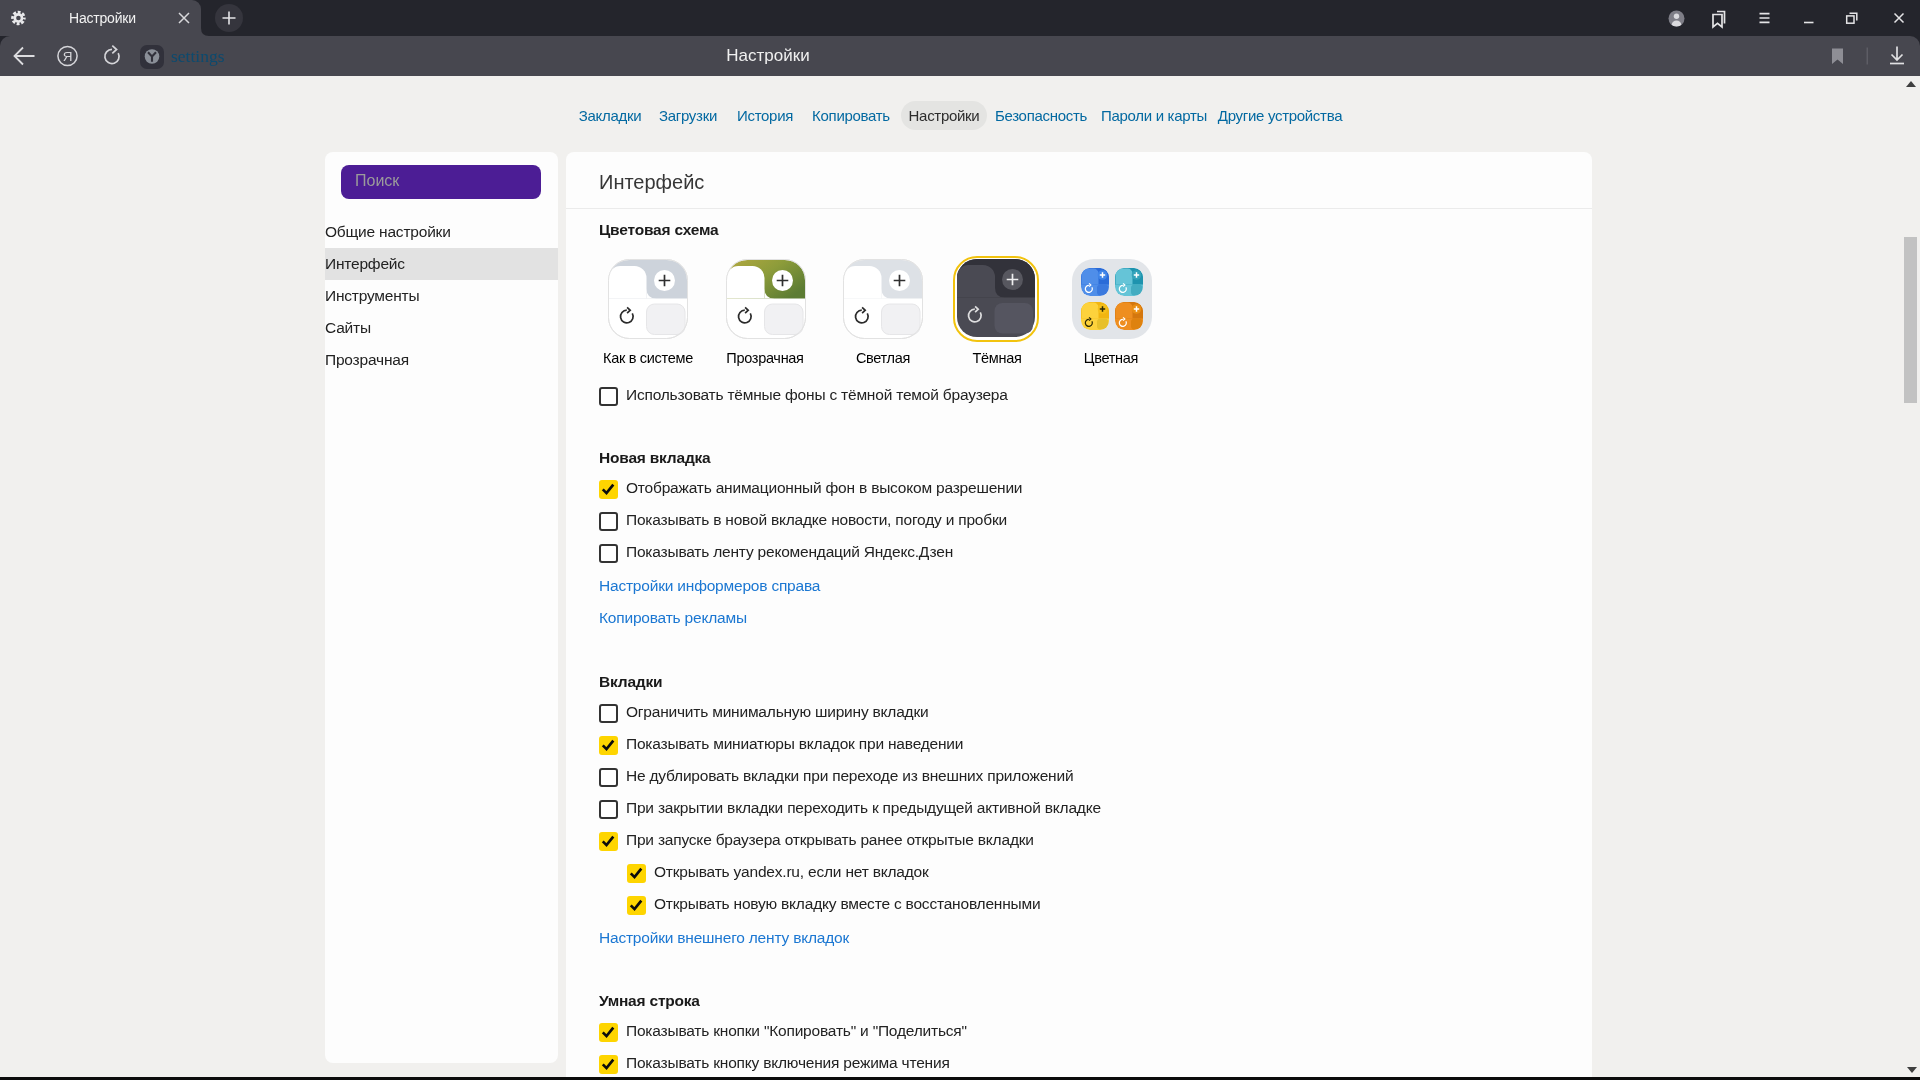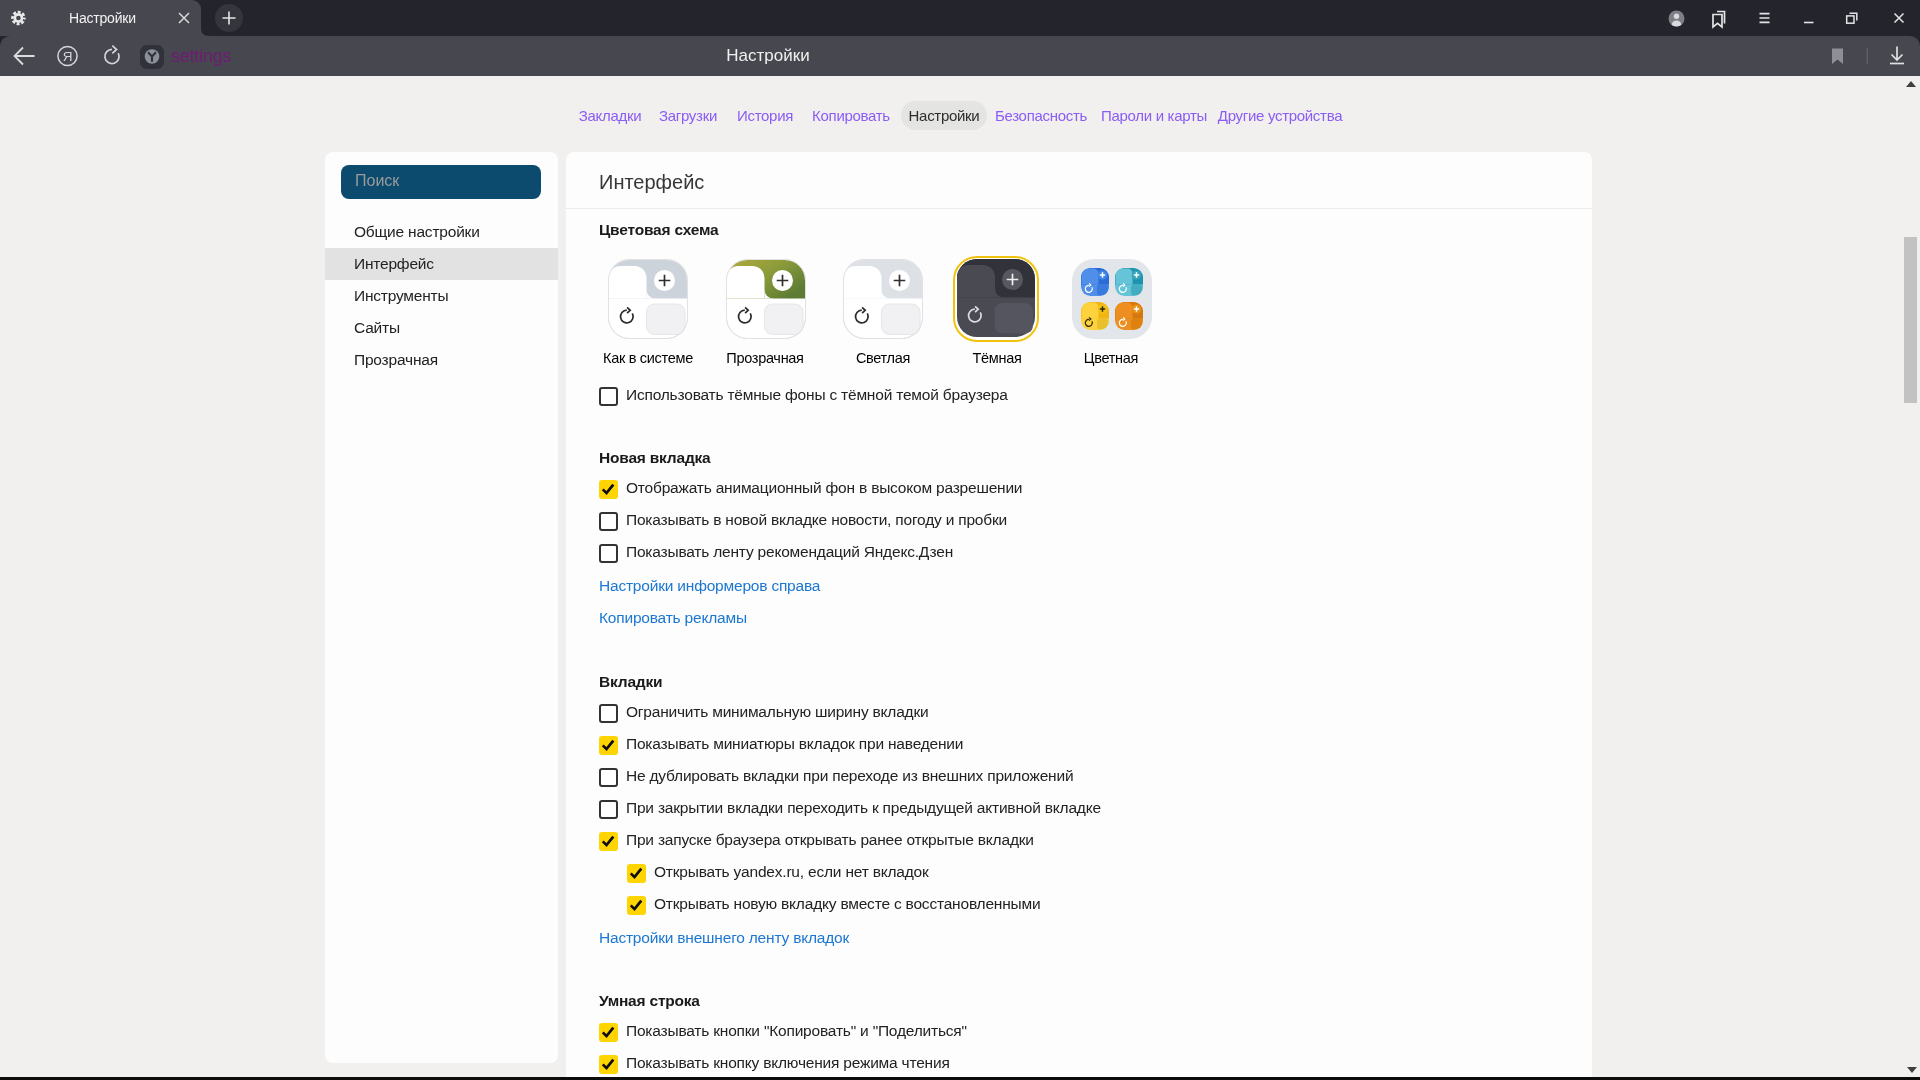--- a/index.html
+++ b/index.html
@@ -16,7 +16,7 @@
 
   #addressbar { position:absolute; left:0; top:36px; width:1920px; height:40px; background:#47474f; border-radius:10px 10px 0 0; }
   #addr-title { position:absolute; left:0; top:36px; width:1536px; height:40px; line-height:40px; text-align:center; font-size:17px; color:#f0f0f0; }
-  #settings-txt { position:absolute; left:171px; top:36px; height:40px; line-height:40px; font-size:17.5px; color:#701a75; }
+  #settings-txt { position:absolute; left:171px; top:36px; height:40px; line-height:40px; font-size:17.5px; color:#0c4a6e;font-family:Liberation Serif, serif; }
   #siteicon { position:absolute; left:140px; top:44.5px; width:24px; height:24px; border-radius:7px; background:#31313b; }
 
   .nav { position:absolute; top:107px; font-size:15px; letter-spacing:-0.3px; color:#8b5cf6; white-space:nowrap; transform:translateX(-50%); }

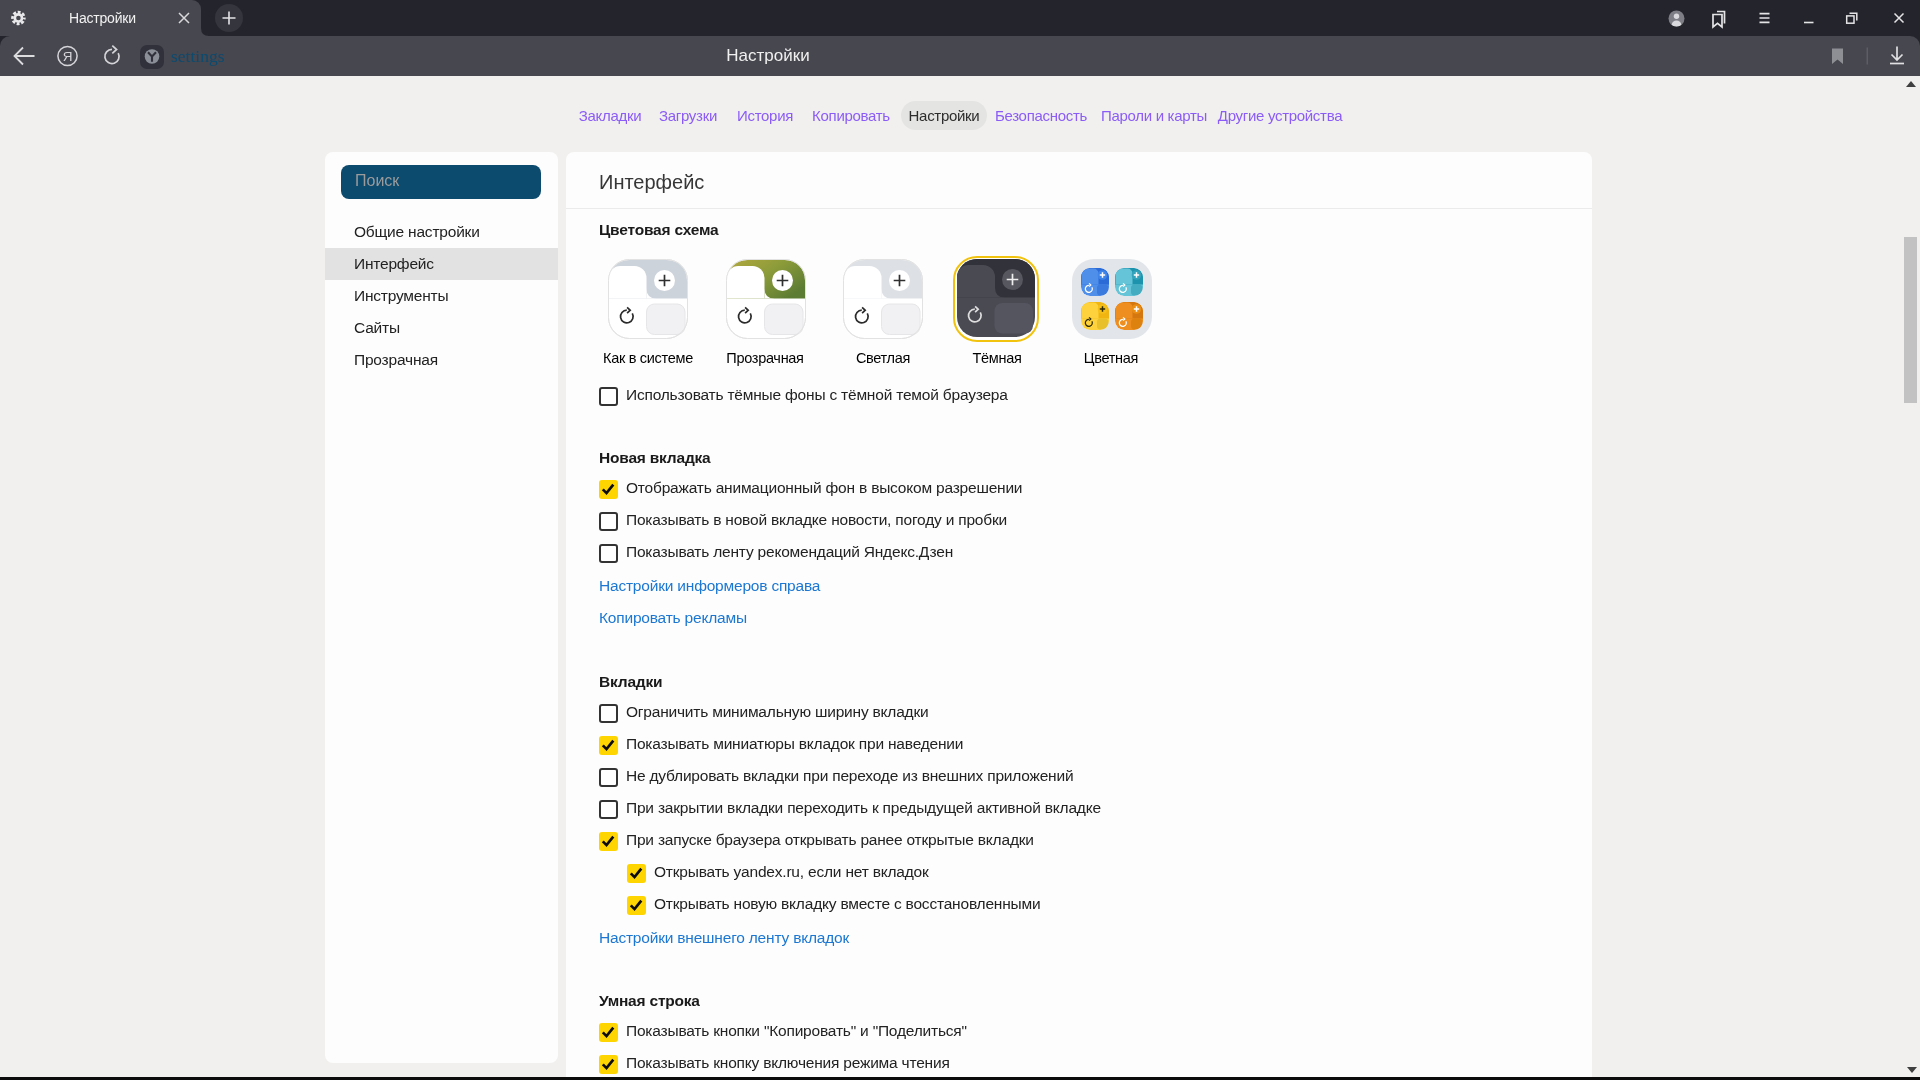--- a/index.html
+++ b/index.html
@@ -19,7 +19,7 @@
   #settings-txt { position:absolute; left:171px; top:36px; height:40px; line-height:40px; font-size:17.5px; color:#0c4a6e;font-family:Liberation Serif, serif; }
   #siteicon { position:absolute; left:140px; top:44.5px; width:24px; height:24px; border-radius:7px; background:#31313b; }
 
-  .nav { position:absolute; top:107px; font-size:15px; letter-spacing:-0.3px; color:#8b5cf6; white-space:nowrap; transform:translateX(-50%); }
+  .nav { position:absolute; top:107px; font-size:15px; letter-spacing:-0.3px; color:#0369a1; white-space:nowrap; transform:translateX(-50%); }
   #navpill { position:absolute; left:901px; top:101px; width:86px; height:29px; background:#e4e4e2; border-radius:14.5px; }
   #navpill span { display:block; text-align:center; line-height:29px; font-size:15px; letter-spacing:-0.3px; color:#2d2d2d; }
 

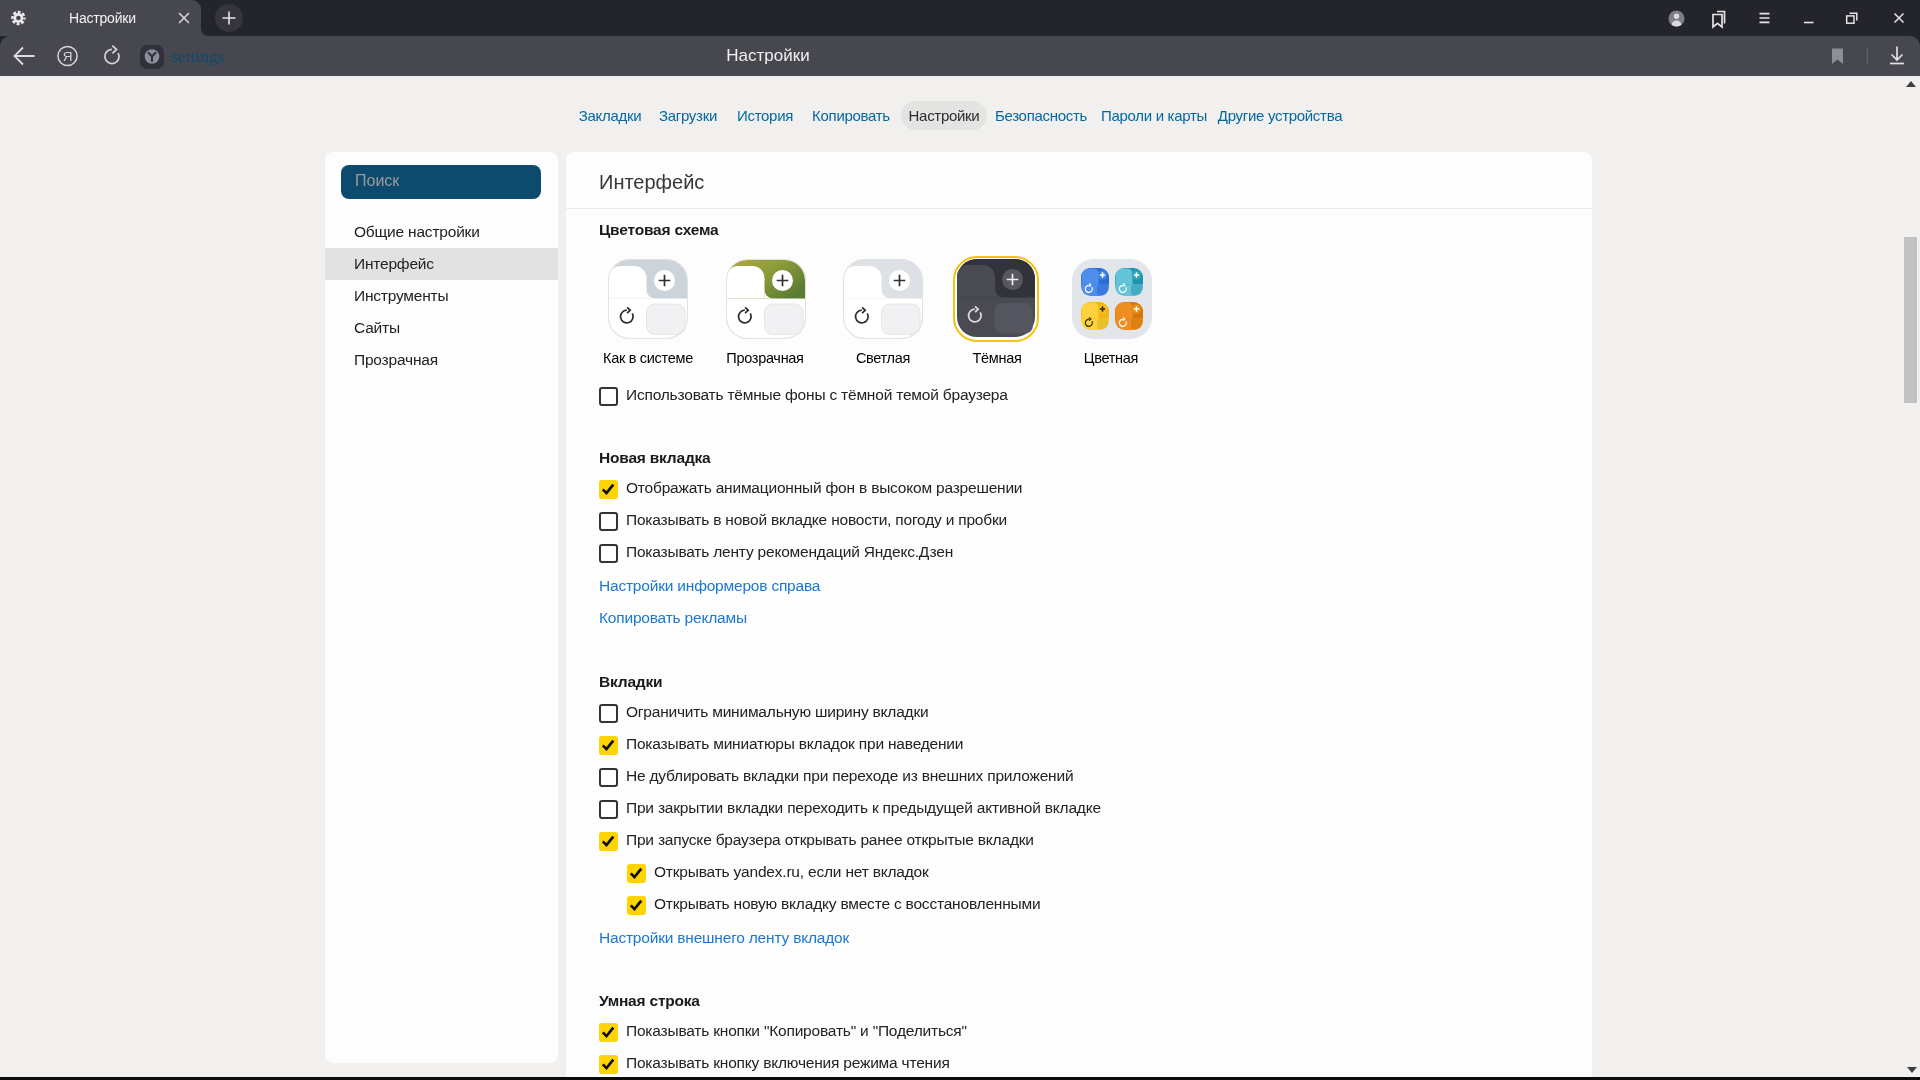--- a/index.html
+++ b/index.html
@@ -24,7 +24,7 @@
   #navpill span { display:block; text-align:center; line-height:29px; font-size:15px; letter-spacing:-0.3px; color:#2d2d2d; }
 
   #sidebar { position:absolute; left:325px; top:152px; width:233px; height:911px; background:#fdfdfd; border-radius:8px; }
-  #search { position:absolute; left:16px; top:13px; width:200px; height:34px; background:#0c4a6e; border-radius:8px; }
+  #search { position:absolute; left:16px; top:13px; width:200px; height:34px; background:#4c1d95; border-radius:8px; }
   #search span { display:block; margin:7px 0 0 14px; font-size:16px; color:#9b9b9b; }
   .sitem { position:absolute; left:0; width:233px; height:32px; line-height:32px; padding-left:29px; font-size:15.5px; letter-spacing:-0.2px; color:#222; }
   .sitem.sel { background:#e2e2e2; }

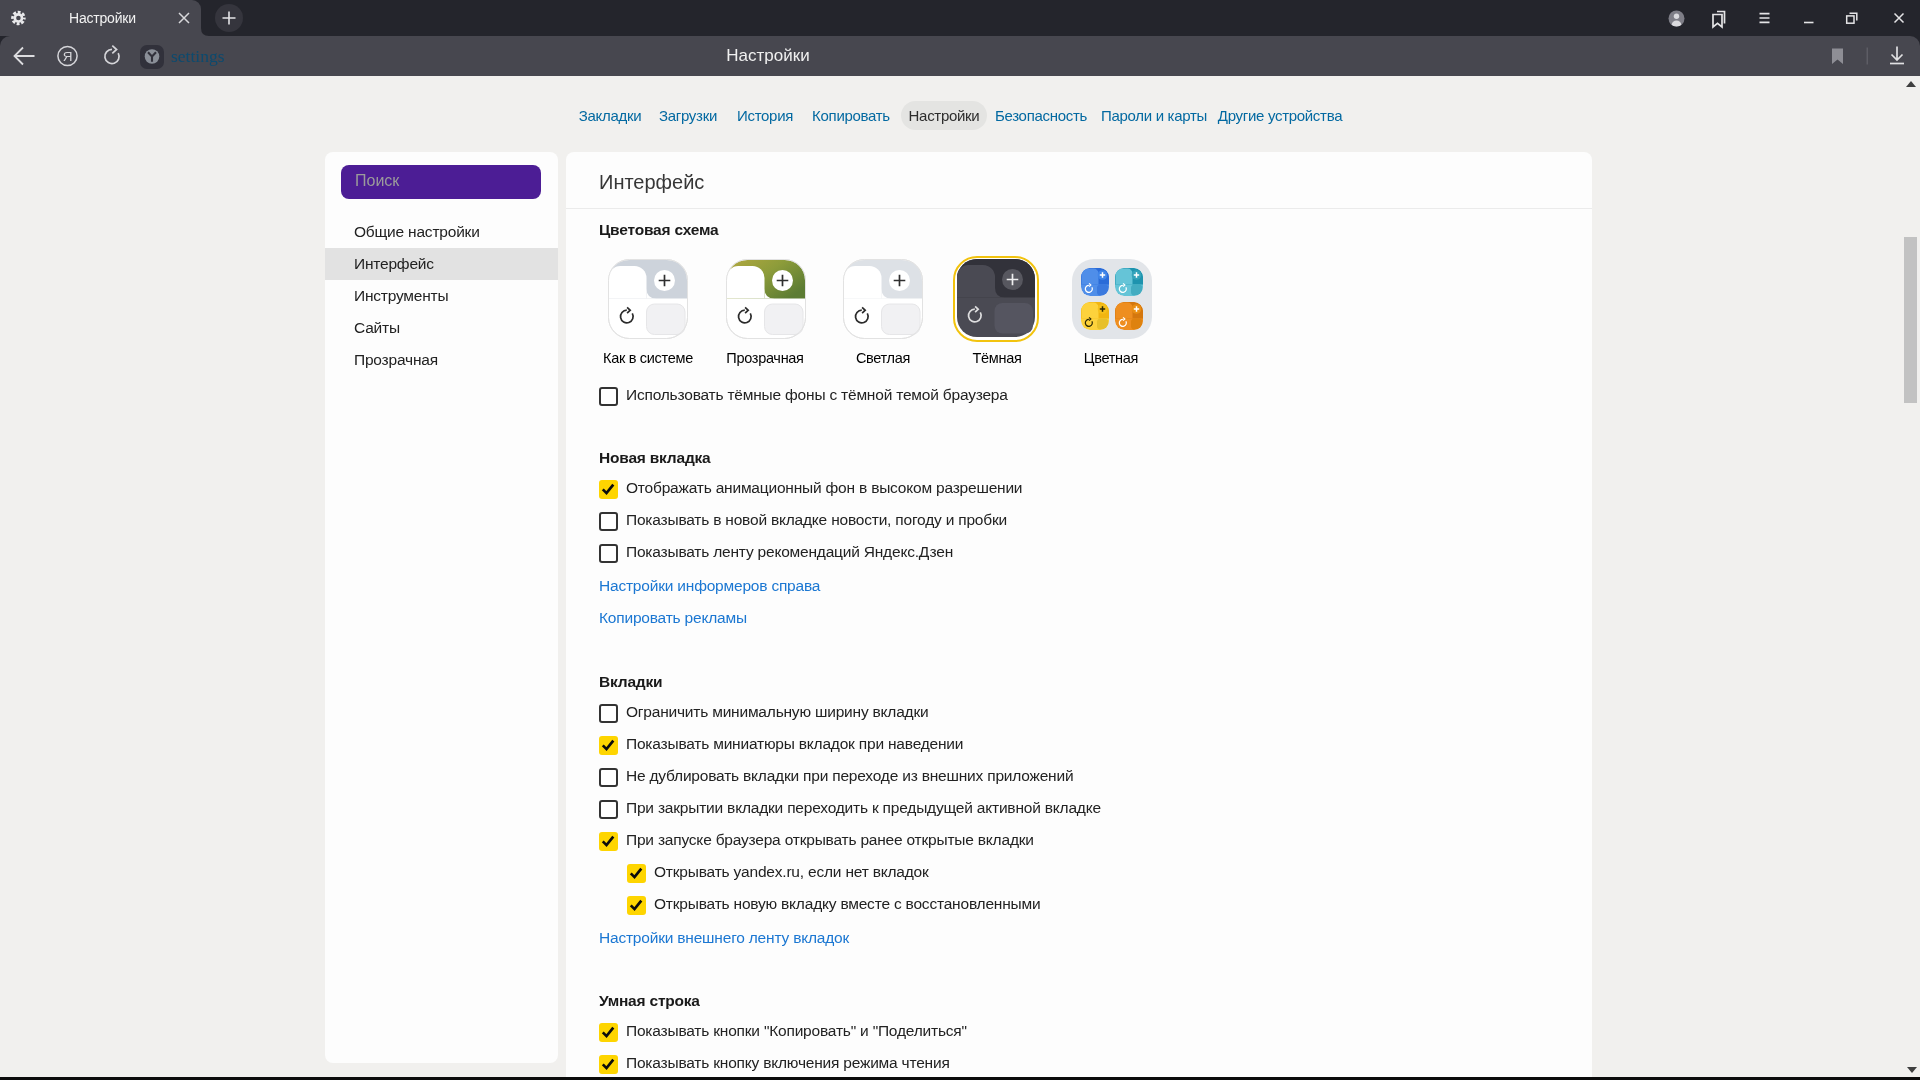--- a/index.html
+++ b/index.html
@@ -26,7 +26,7 @@
   #sidebar { position:absolute; left:325px; top:152px; width:233px; height:911px; background:#fdfdfd; border-radius:8px; }
   #search { position:absolute; left:16px; top:13px; width:200px; height:34px; background:#4c1d95; border-radius:8px; }
   #search span { display:block; margin:7px 0 0 14px; font-size:16px; color:#9b9b9b; }
-  .sitem { position:absolute; left:0; width:233px; height:32px; line-height:32px; padding-left:29px; font-size:15.5px; letter-spacing:-0.2px; color:#222; }
+  .sitem { position:absolute; left:0; width:233px; height:32px; line-height:32px; font-size:15.5px; letter-spacing:-0.2px; color:#222; }
   .sitem.sel { background:#e2e2e2; }
 
   #main { position:absolute; left:566px; top:152px; width:1026px; height:926px; background:#fdfdfd; border-radius:8px 8px 0 0; }

